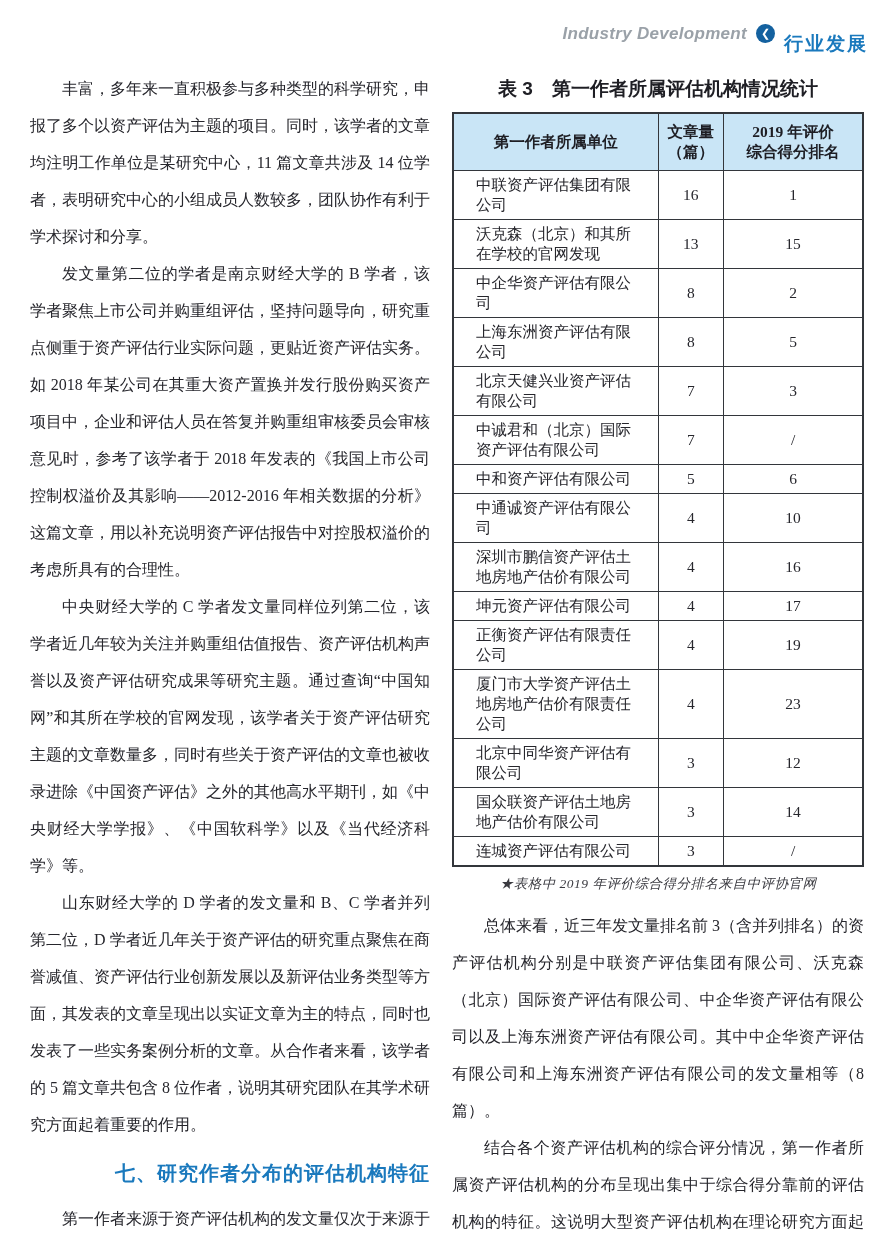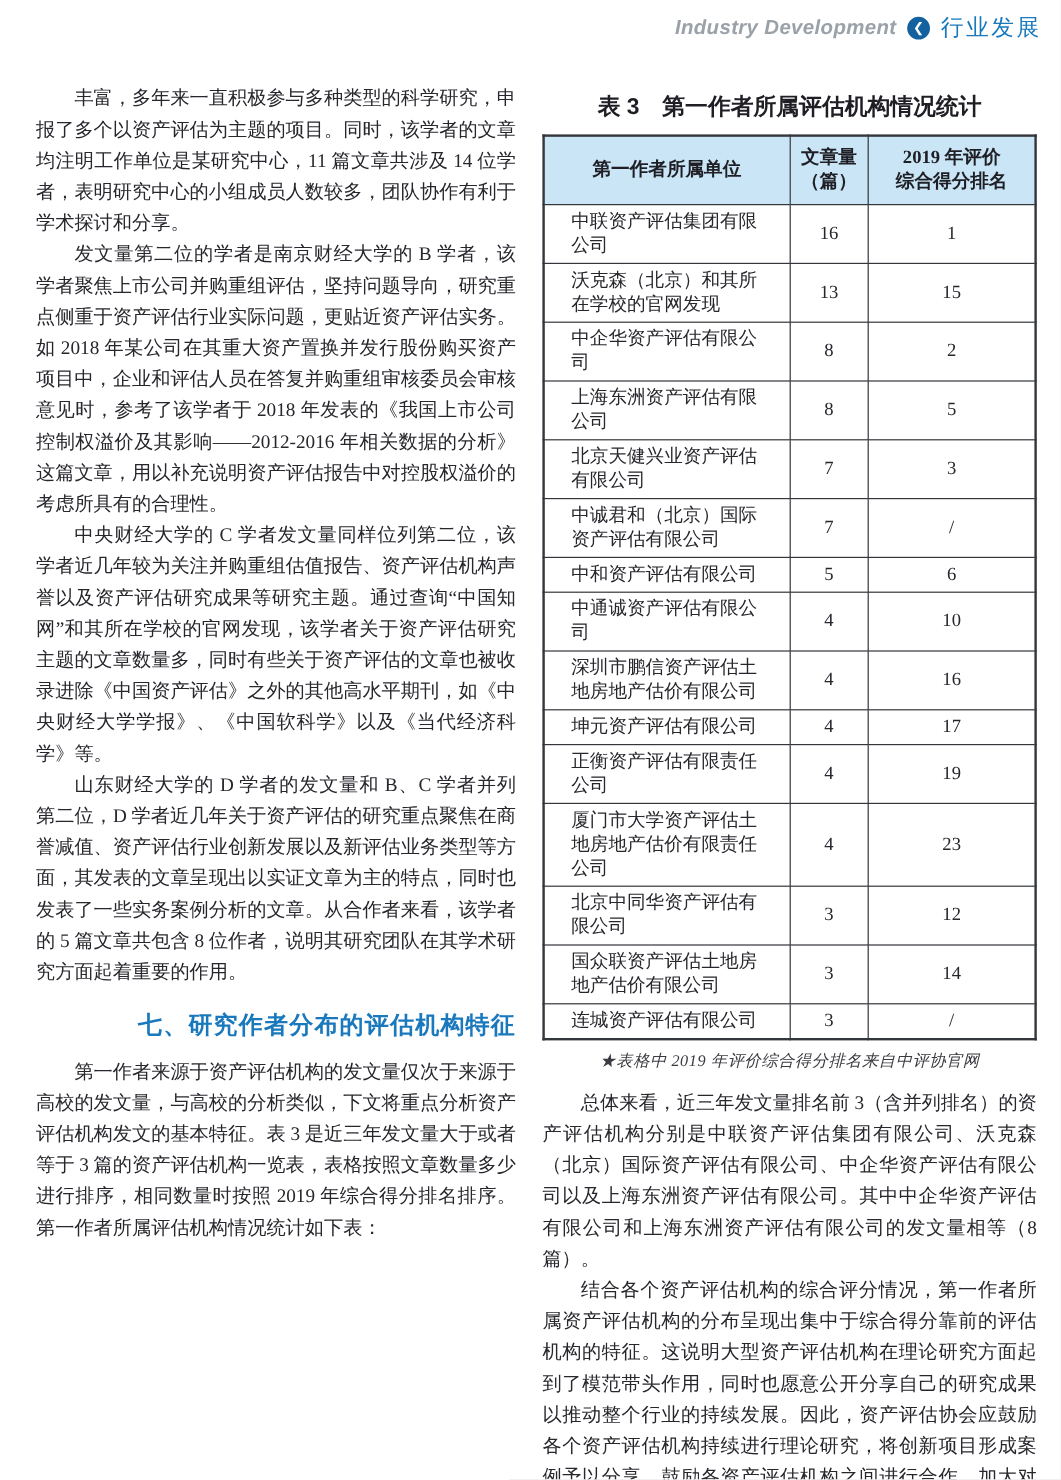--- a/index.html
+++ b/index.html
@@ -41,8 +41,9 @@
   }
   .header-zh{
     font-family:"Liberation Sans","DejaVu Sans",sans-serif;
-    font-weight:normal;font-size:19px;color:var(--accent);
+    font-weight:bold;font-size:19px;color:var(--accent);
     letter-spacing:2px;
+    margin-top:21px;
   }
   
   .col{position:absolute;top:70px;}

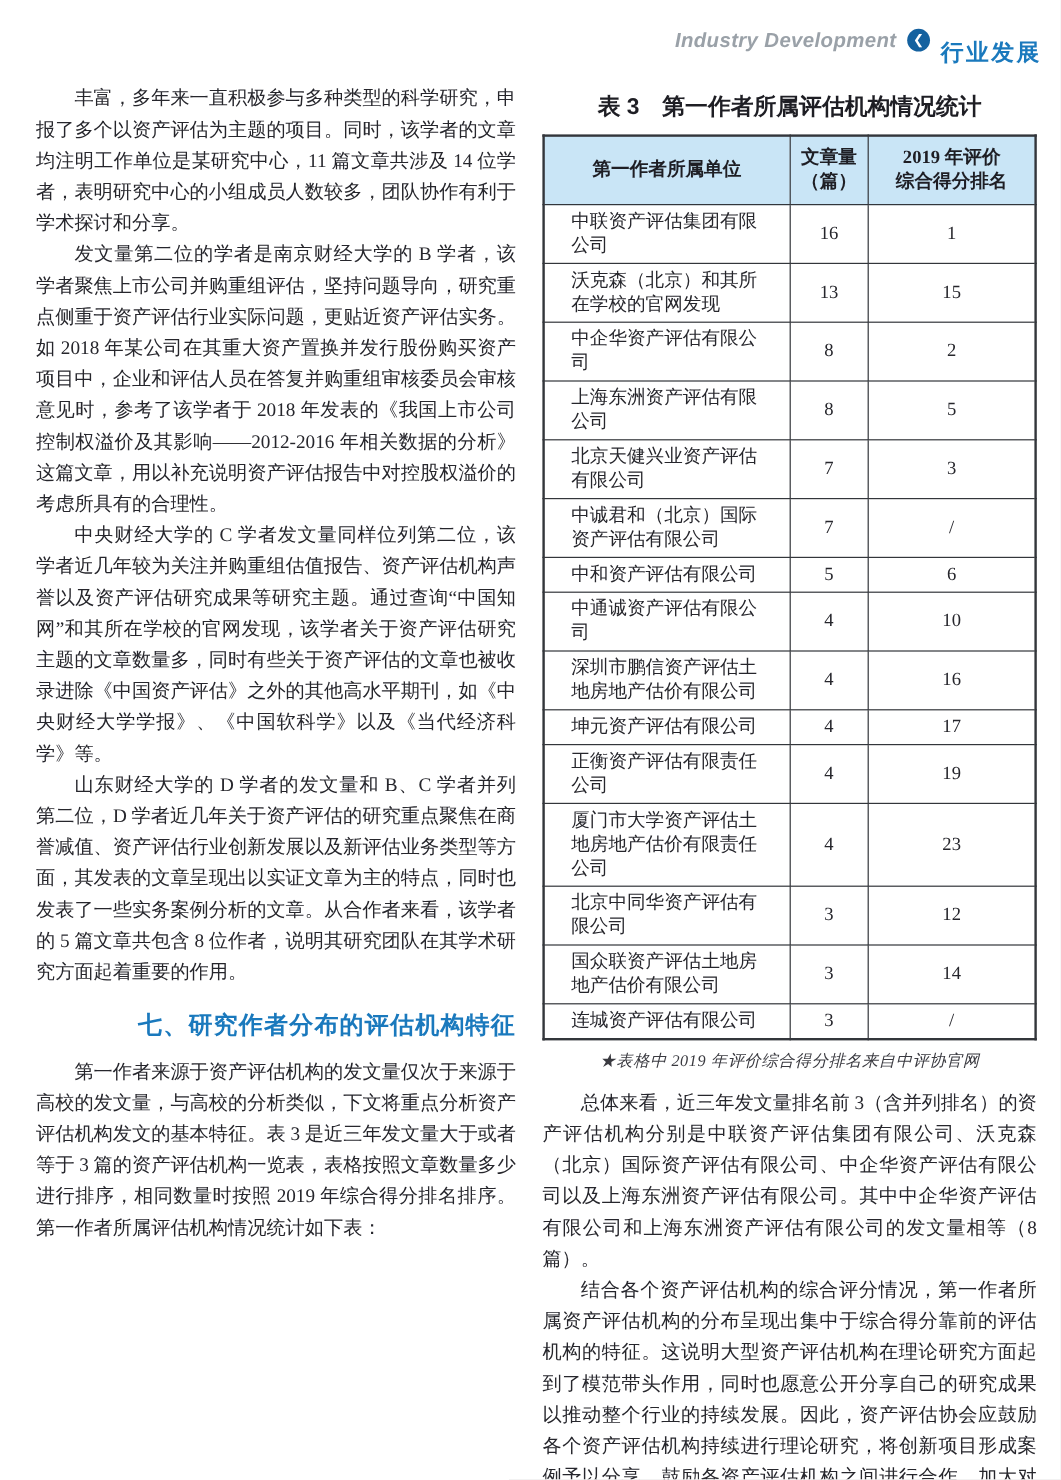--- a/index.html
+++ b/index.html
@@ -50,7 +50,7 @@
   .col-left{left:30px;width:400px;}
   .col-right{left:452px;width:412px;}
   .body-text p{
-    font-size:16px;line-height:26px;
+    font-size:16px;line-height:37px;
     text-align:justify;text-indent:2em;
     color:var(--body-text);
   }

